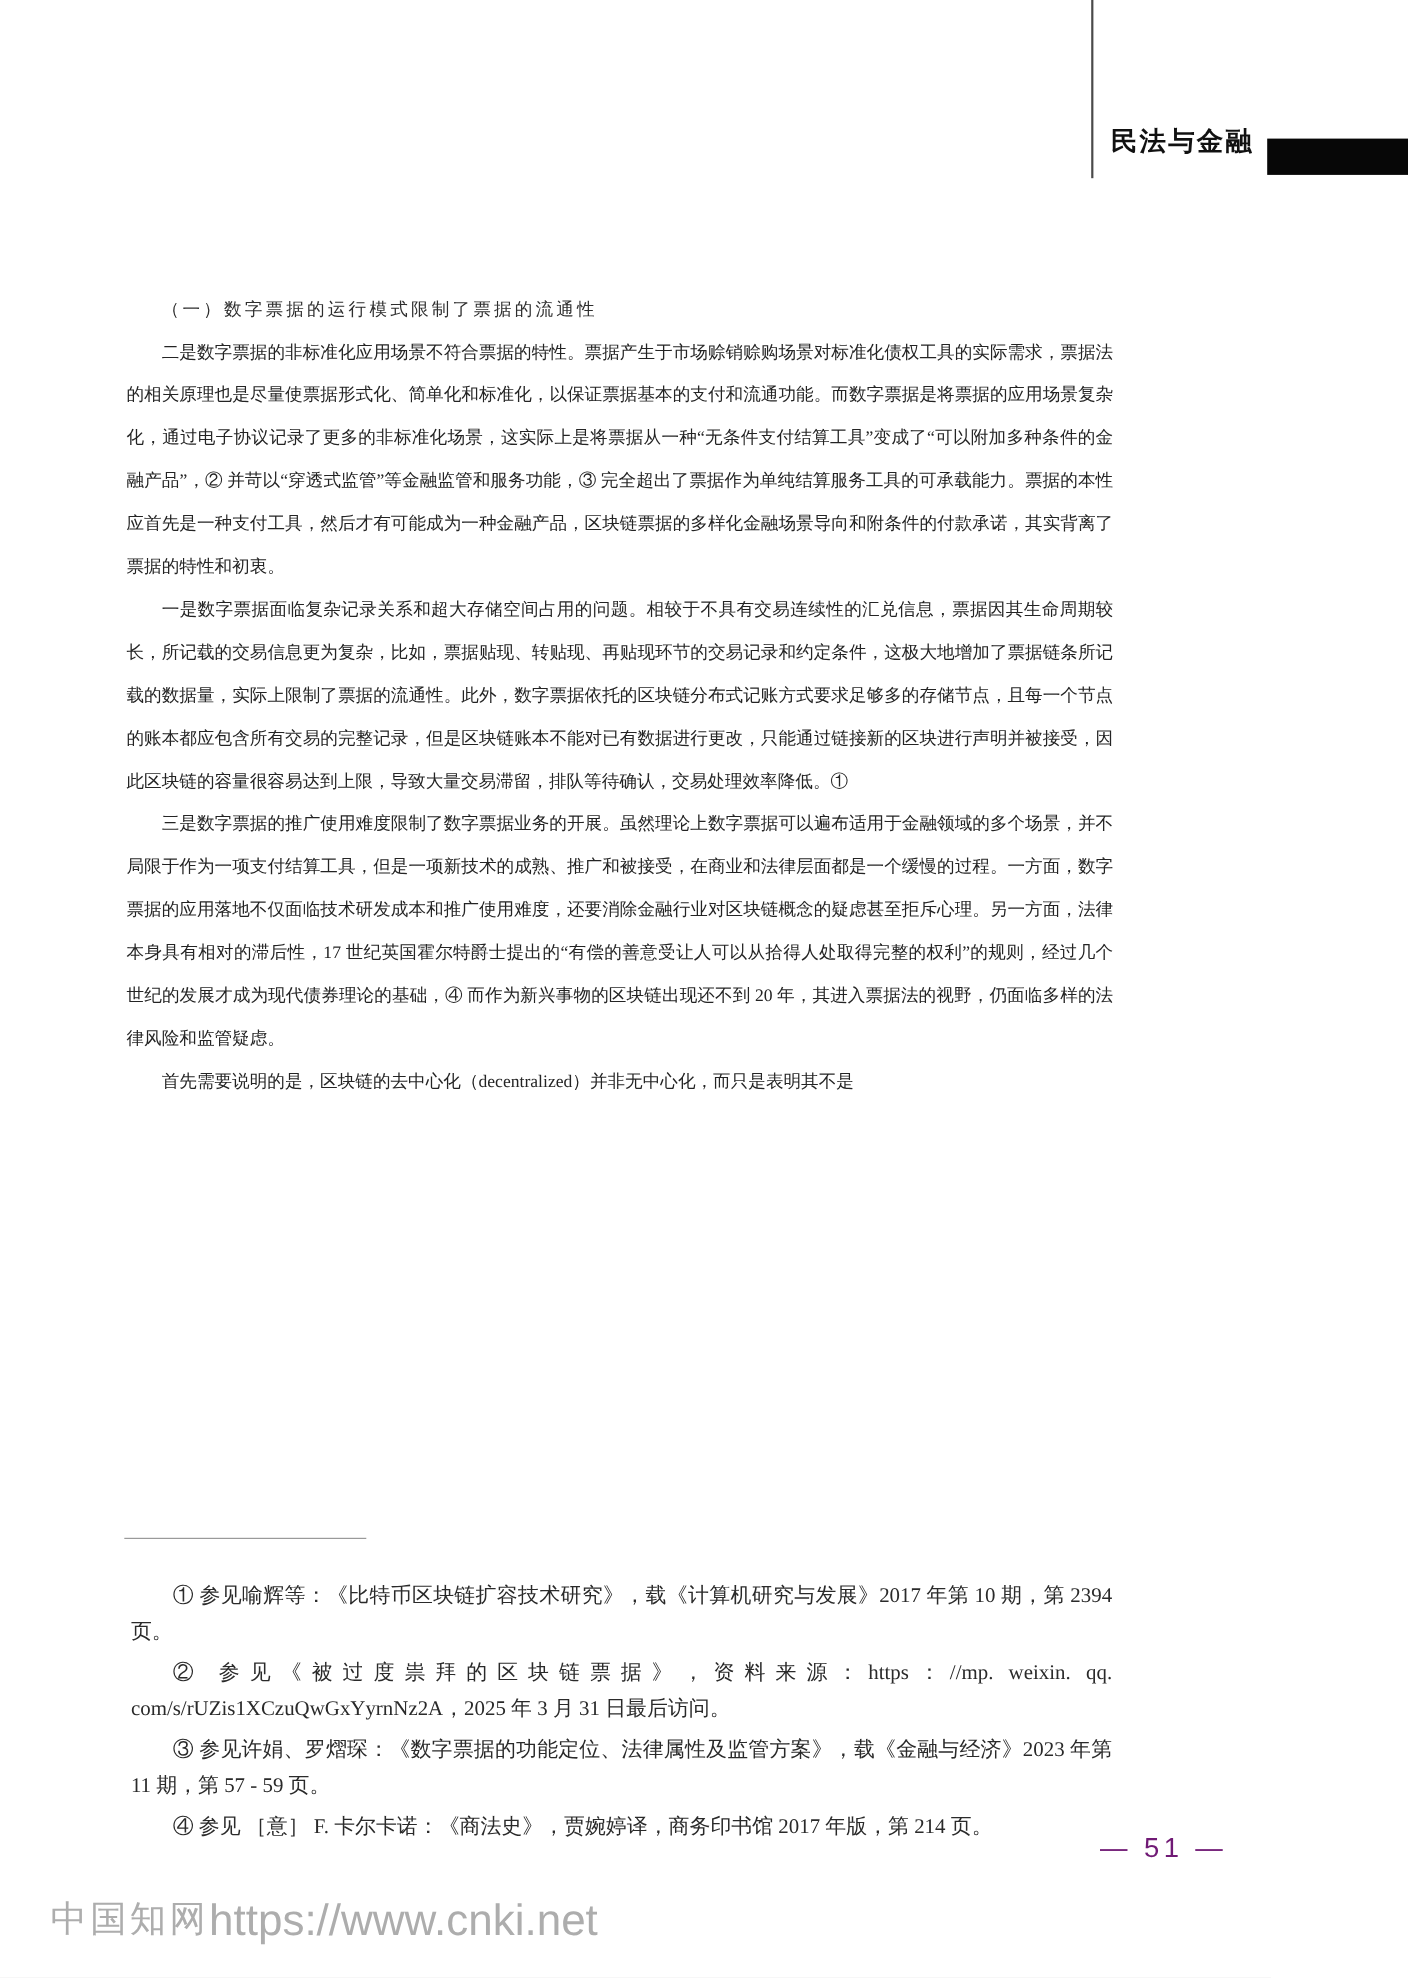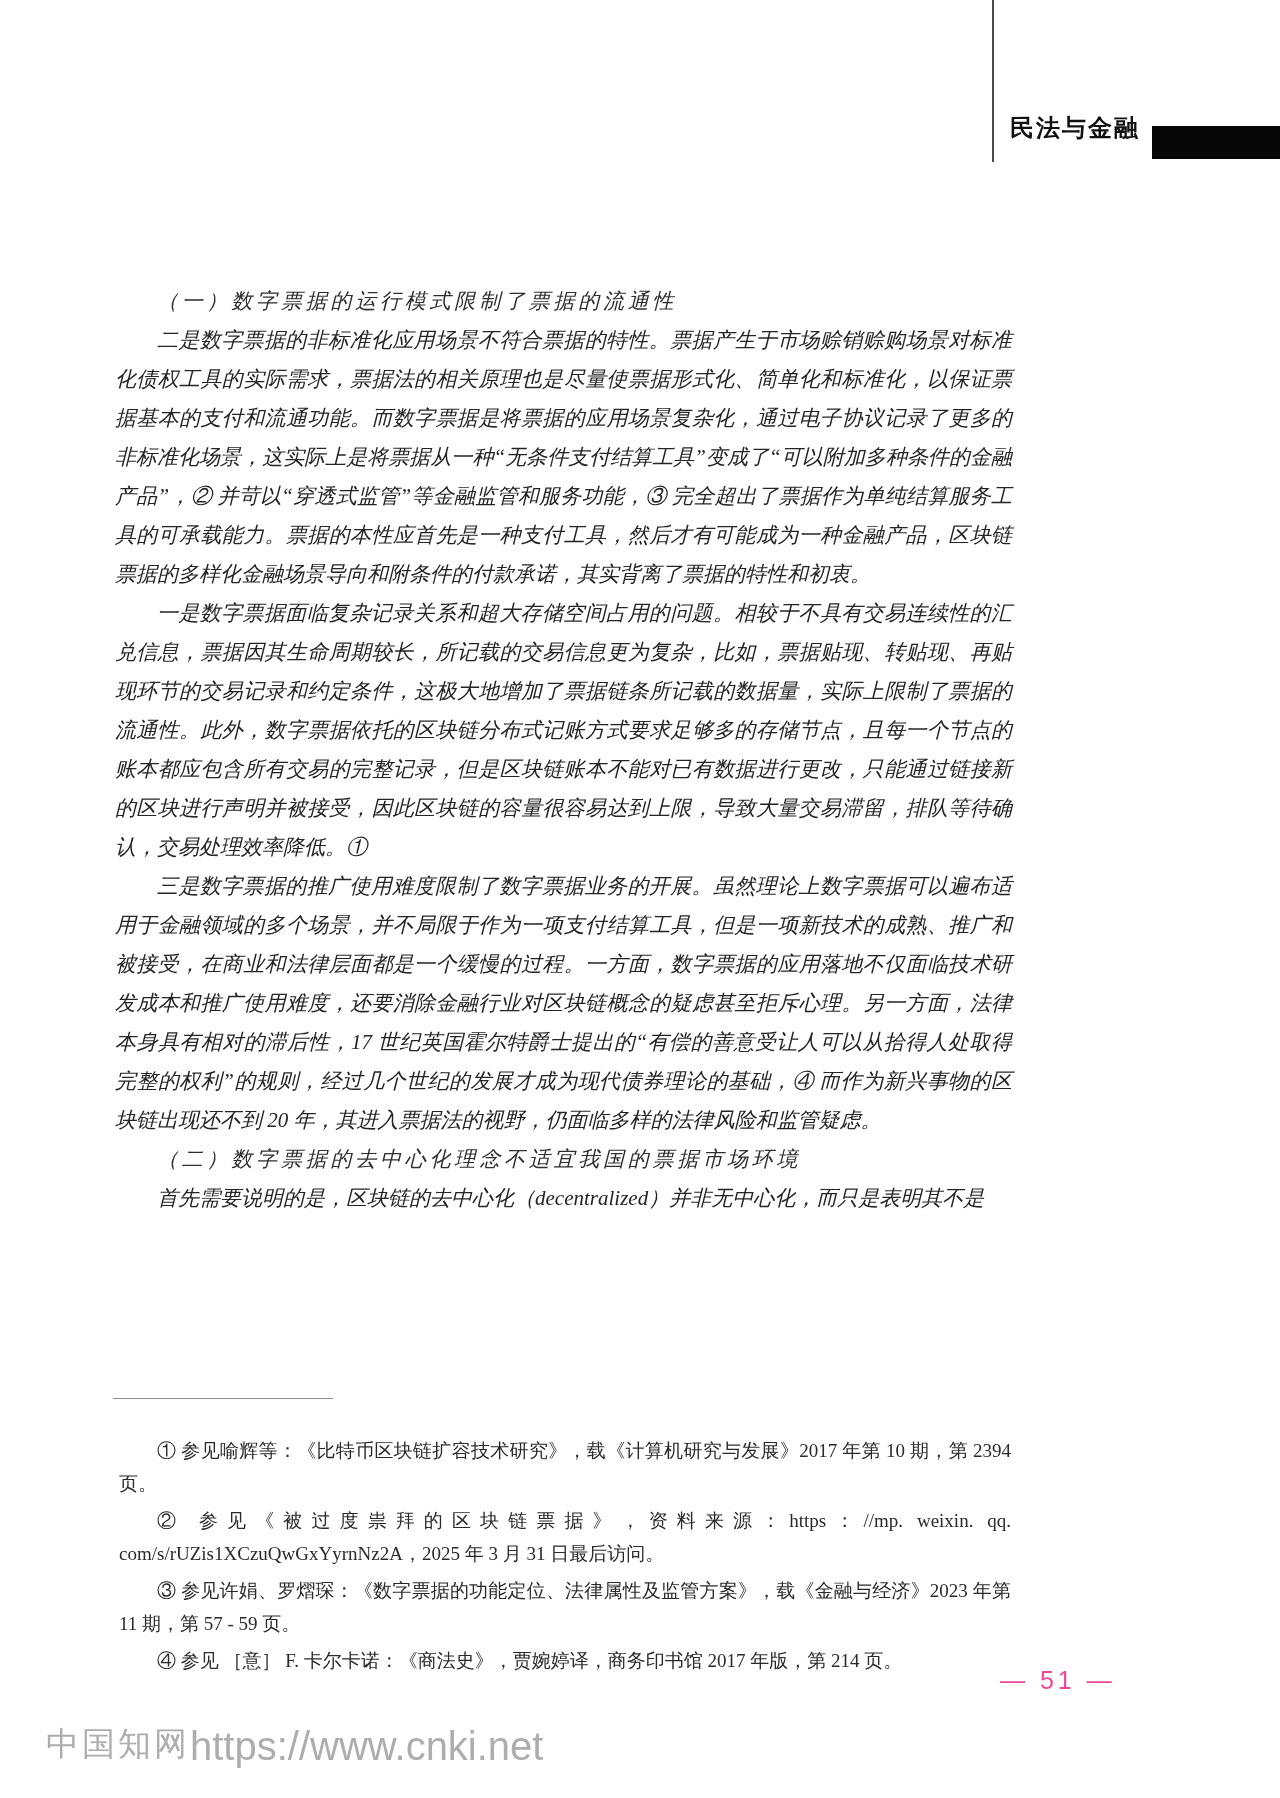--- a/index.html
+++ b/index.html
@@ -29,10 +29,9 @@
   }
   
   .body-text{
-    position:absolute;left:115px;top:282px;width:897px;
-    font-size:21px;line-height:39px;text-align:justify;
+    position:absolute;left:115px;top:262px;width:897px;
+    font-size:16px;line-height:39px;text-align:justify;
     text-justify:inter-ideograph;
-    font-style:italic;
   }
   .body-text p{margin:0;text-indent:2em;}
   .body-text p.kai-heading{

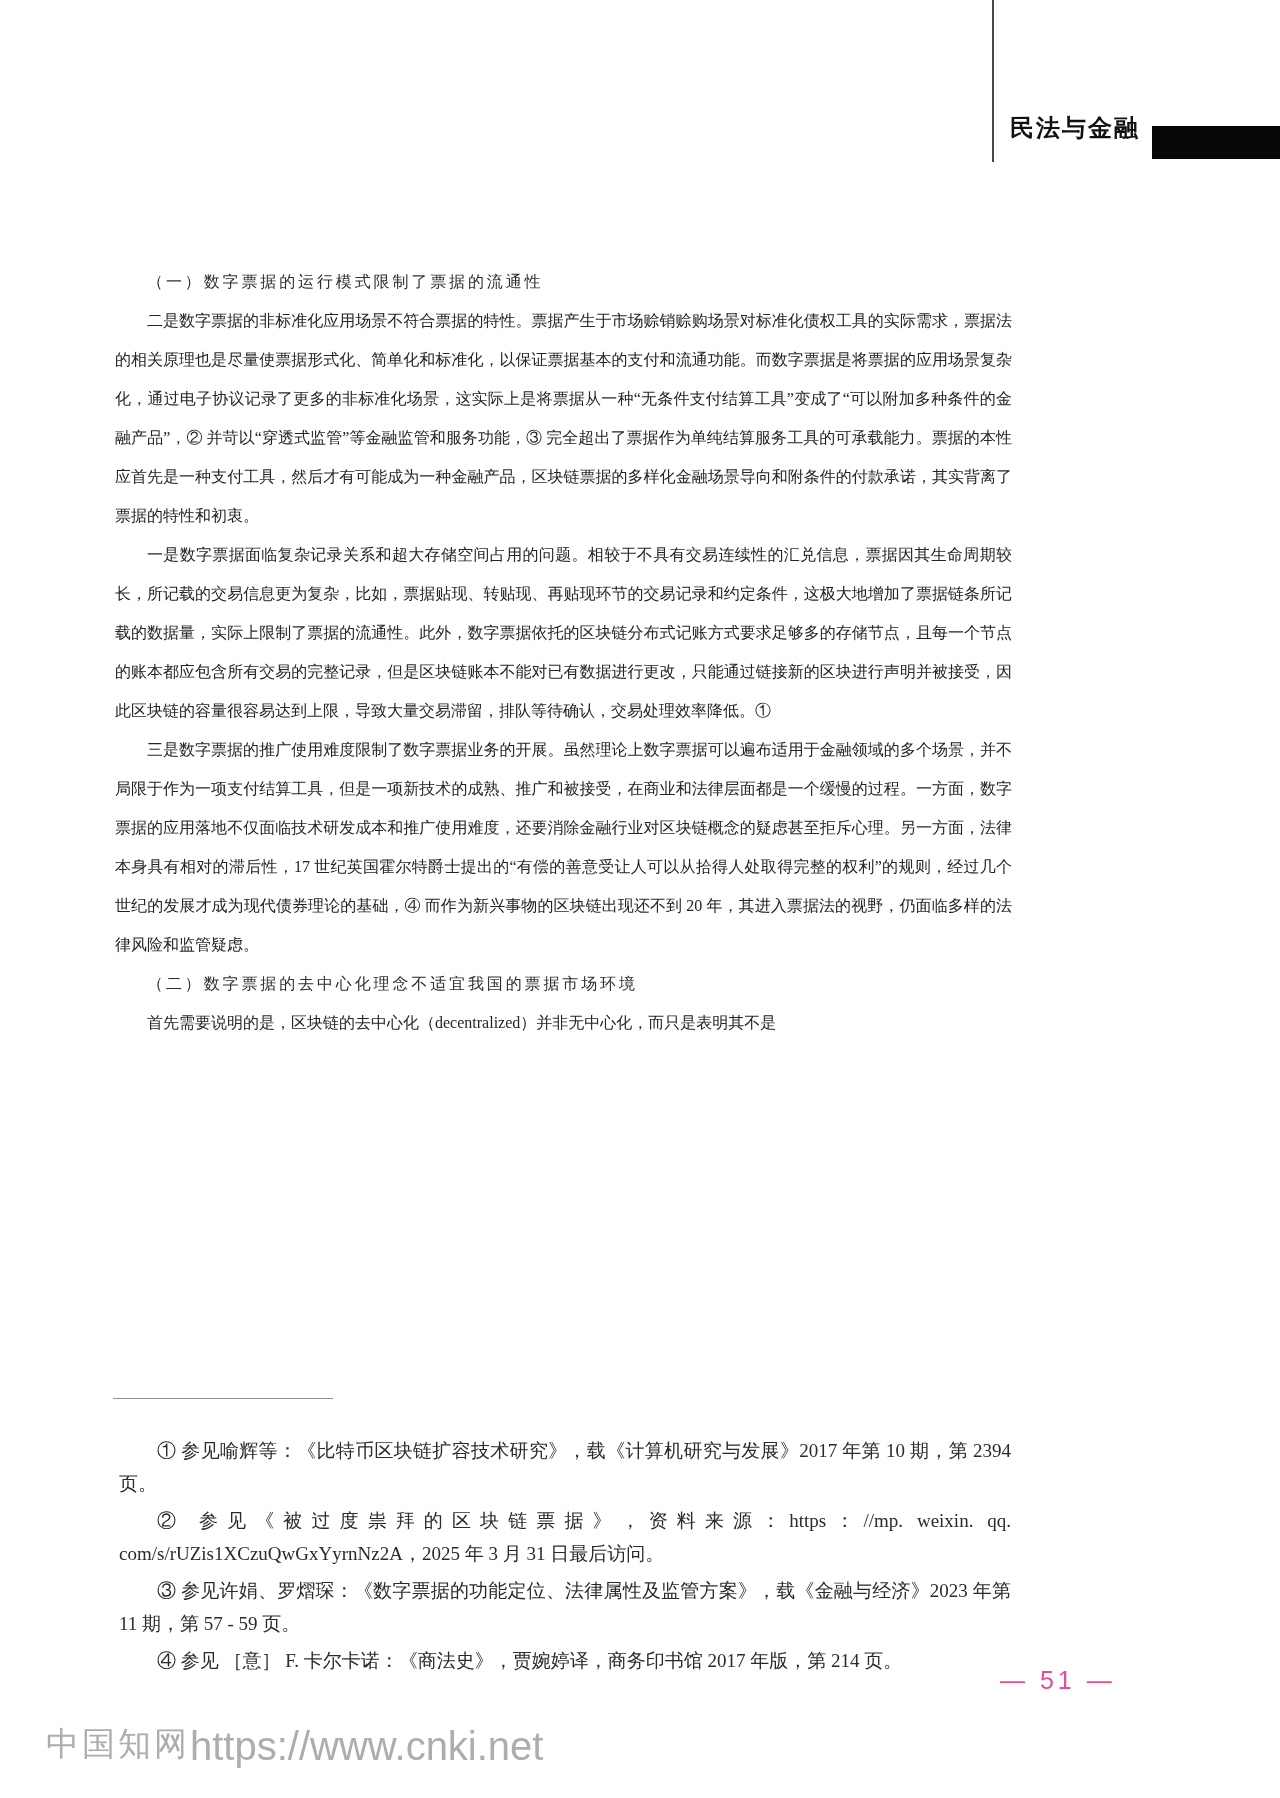--- a/index.html
+++ b/index.html
@@ -81,7 +81,6 @@
     <p>二是数字票据的非标准化应用场景不符合票据的特性。票据产生于市场赊销赊购场景对标准化债权工具的实际需求，票据法的相关原理也是尽量使票据形式化、简单化和标准化，以保证票据基本的支付和流通功能。而数字票据是将票据的应用场景复杂化，通过电子协议记录了更多的非标准化场景，这实际上是将票据从一种“无条件支付结算工具”变成了“可以附加多种条件的金融产品”，② 并苛以“穿透式监管”等金融监管和服务功能，③ 完全超出了票据作为单纯结算服务工具的可承载能力。票据的本性应首先是一种支付工具，然后才有可能成为一种金融产品，区块链票据的多样化金融场景导向和附条件的付款承诺，其实背离了票据的特性和初衷。</p>
     <p>一是数字票据面临复杂记录关系和超大存储空间占用的问题。相较于不具有交易连续性的汇兑信息，票据因其生命周期较长，所记载的交易信息更为复杂，比如，票据贴现、转贴现、再贴现环节的交易记录和约定条件，这极大地增加了票据链条所记载的数据量，实际上限制了票据的流通性。此外，数字票据依托的区块链分布式记账方式要求足够多的存储节点，且每一个节点的账本都应包含所有交易的完整记录，但是区块链账本不能对已有数据进行更改，只能通过链接新的区块进行声明并被接受，因此区块链的容量很容易达到上限，导致大量交易滞留，排队等待确认，交易处理效率降低。①</p>
     <p>三是数字票据的推广使用难度限制了数字票据业务的开展。虽然理论上数字票据可以遍布适用于金融领域的多个场景，并不局限于作为一项支付结算工具，但是一项新技术的成熟、推广和被接受，在商业和法律层面都是一个缓慢的过程。一方面，数字票据的应用落地不仅面临技术研发成本和推广使用难度，还要消除金融行业对区块链概念的疑虑甚至拒斥心理。另一方面，法律本身具有相对的滞后性，17 世纪英国霍尔特爵士提出的“有偿的善意受让人可以从拾得人处取得完整的权利”的规则，经过几个世纪的发展才成为现代债券理论的基础，④ 而作为新兴事物的区块链出现还不到 20 年，其进入票据法的视野，仍面临多样的法律风险和监管疑虑。</p>
-    <p class="kai-heading">（二）数字票据的去中心化理念不适宜我国的票据市场环境</p>
     <p>首先需要说明的是，区块链的去中心化（decentralized）并非无中心化，而只是表明其不是</p>
   </div>
 

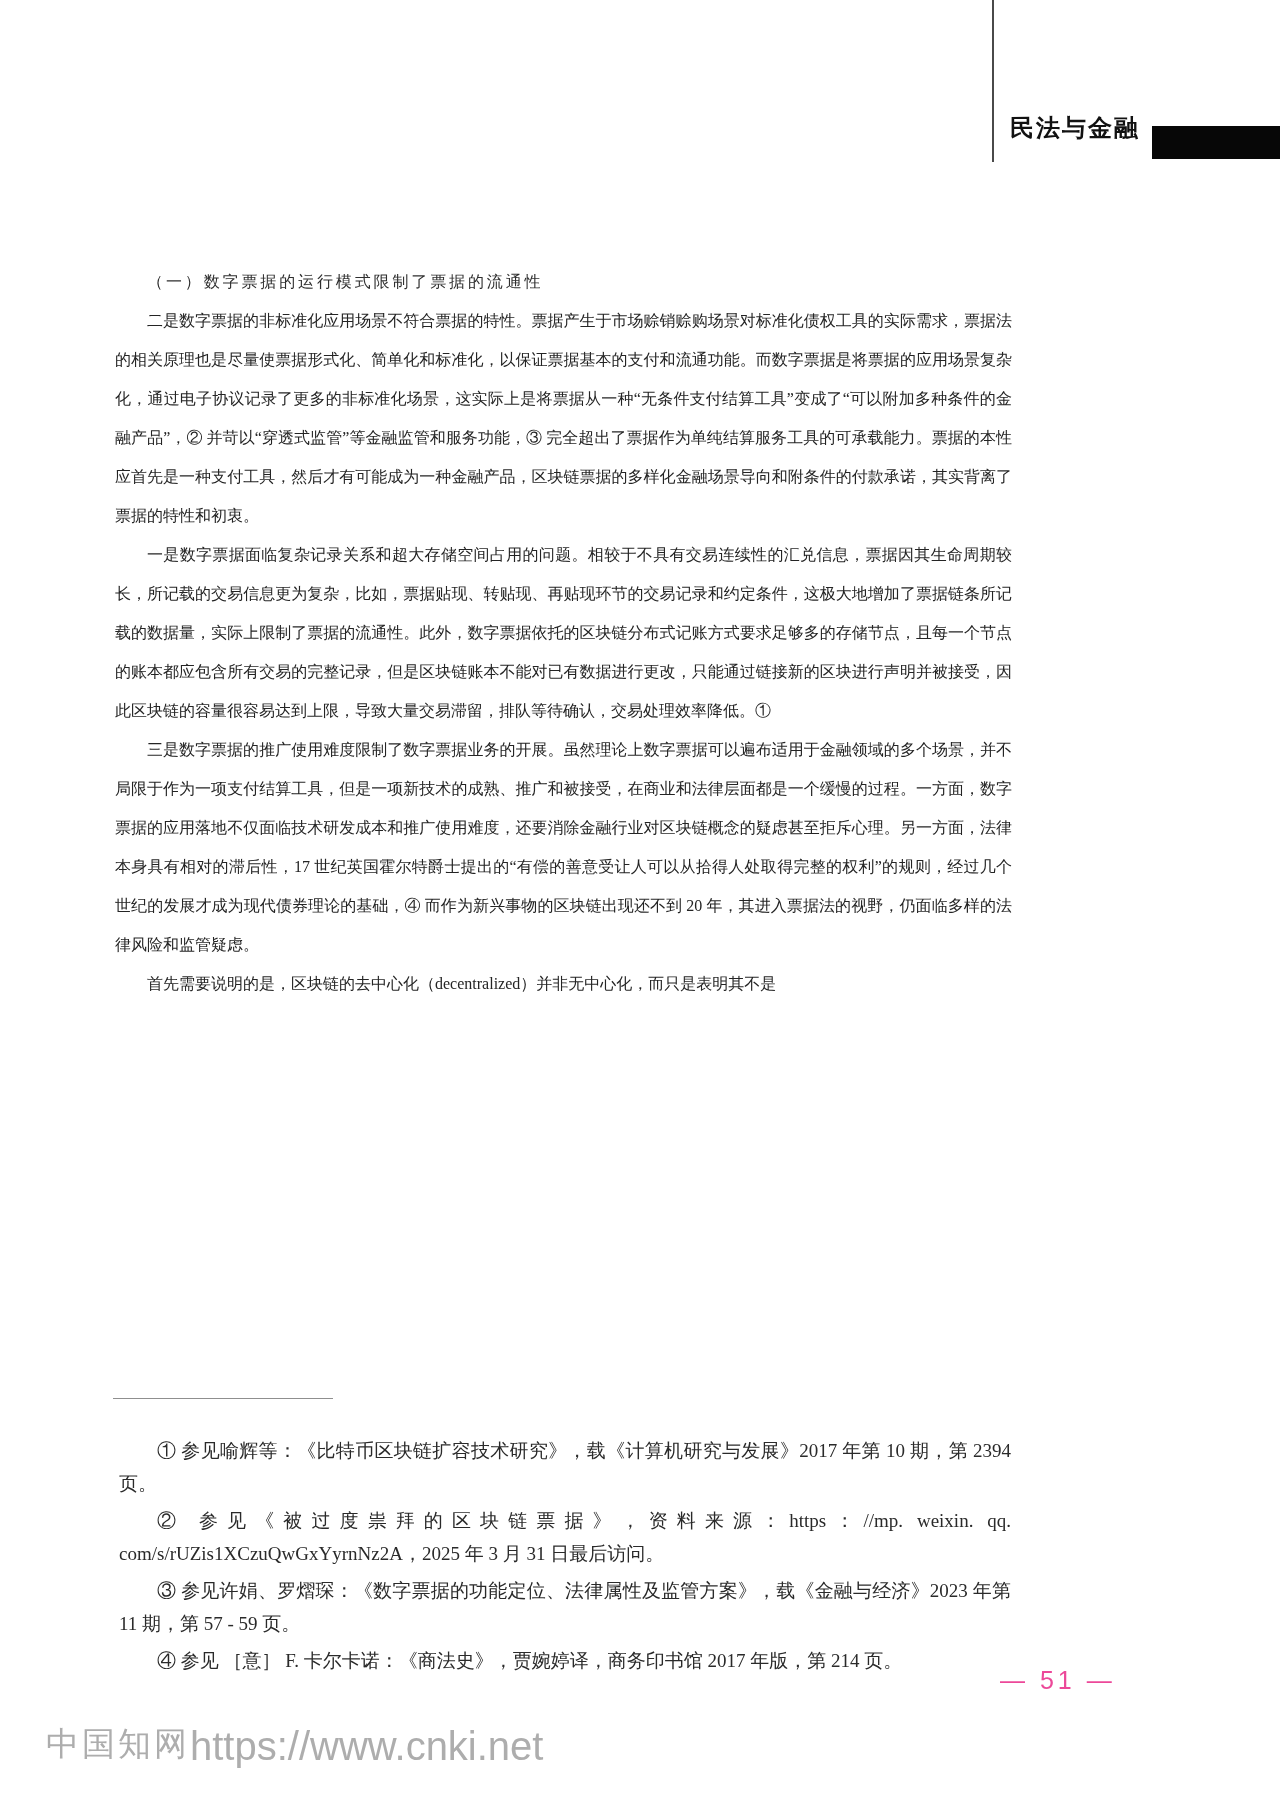--- a/index.html
+++ b/index.html
@@ -53,7 +53,7 @@
   
   .page-number{
     position:absolute;left:1000px;top:1666px;width:200px;
-    font-size:25px;letter-spacing:4px;color:#ec4899;
+    font-size:25px;letter-spacing:4px;color:#701a75;
     font-family:"Liberation Sans", sans-serif;
     white-space:nowrap;
   }

